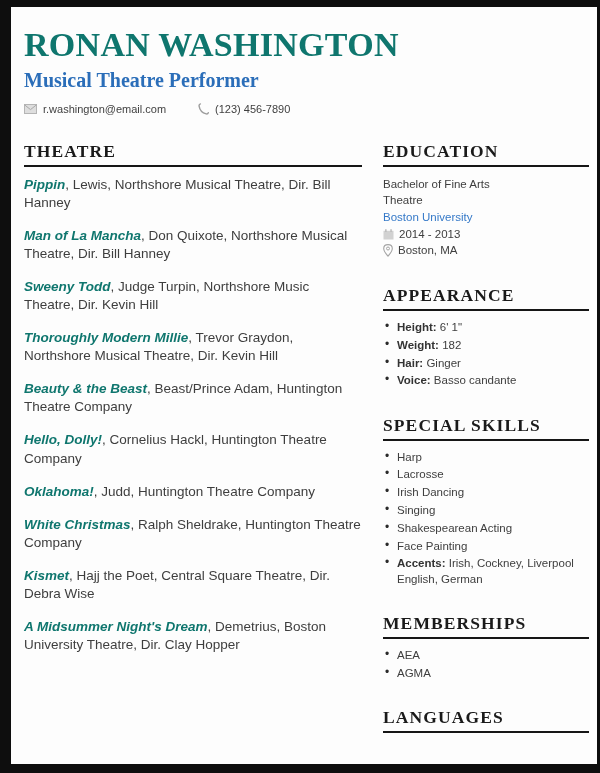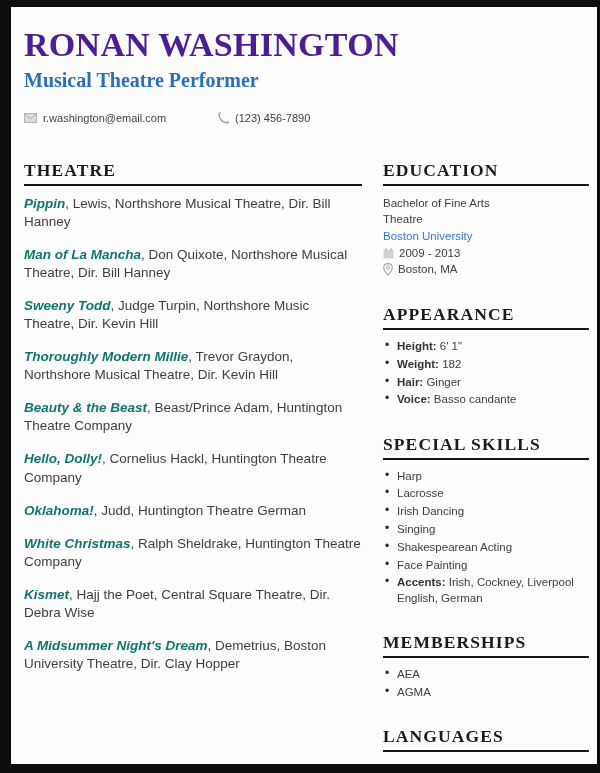--- a/index.html
+++ b/index.html
@@ -12,7 +12,7 @@
   
   .name {
     font-family:"Liberation Serif","DejaVu Serif",serif;
-    font-weight:bold; font-size:34px; color:#4c1d95; letter-spacing:.3px; line-height:1.05;
+    font-weight:bold; font-size:34px; color:#0f766e; letter-spacing:.3px; line-height:1.05;
   }
   .subtitle {
     font-family:"Liberation Serif","DejaVu Serif",serif;

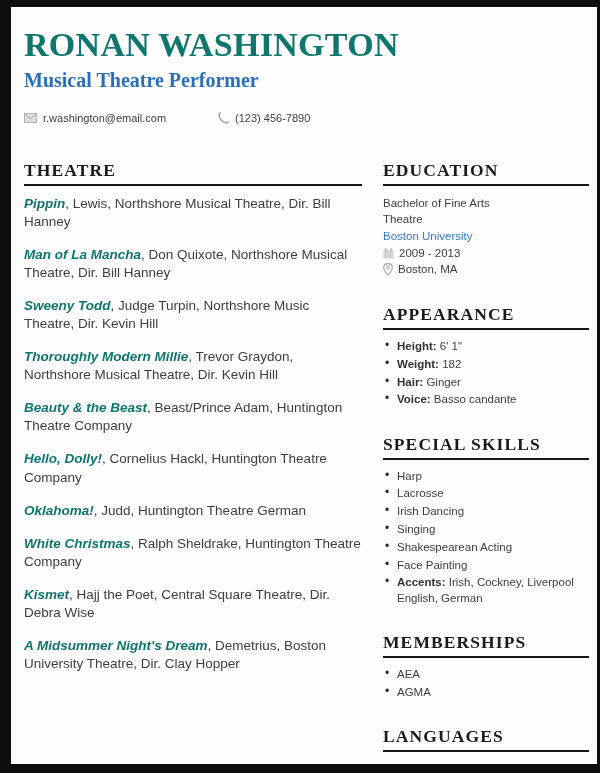--- a/index.html
+++ b/index.html
@@ -18,7 +18,7 @@
     font-family:"Liberation Serif","DejaVu Serif",serif;
     font-weight:bold; font-size:20px; color:#2b6eb9; margin-top:6px;
   }
-  .contact-row { display:flex; align-items:center; gap:52px; margin-top:20px; }
+  .contact-row { display:flex; align-items:center; gap:32px; margin-top:11px; }
   .contact-item { display:flex; align-items:center; gap:6px; font-size:11px; color:#3f3f3f; }
   .contact-item svg { display:block; }
   

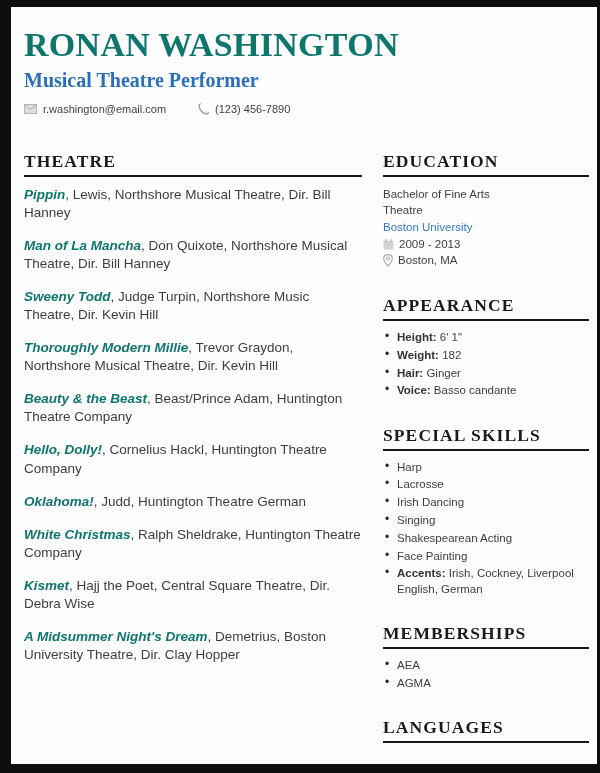--- a/index.html
+++ b/index.html
@@ -22,7 +22,7 @@
   .contact-item { display:flex; align-items:center; gap:6px; font-size:11px; color:#3f3f3f; }
   .contact-item svg { display:block; }
   
-  .columns { display:flex; gap:21px; margin-top:36px; }
+  .columns { display:flex; gap:21px; margin-top:26px; }
   .col-left  { width:338px; flex:none; }
   .col-right { flex:1; min-width:0; }
   h2 {

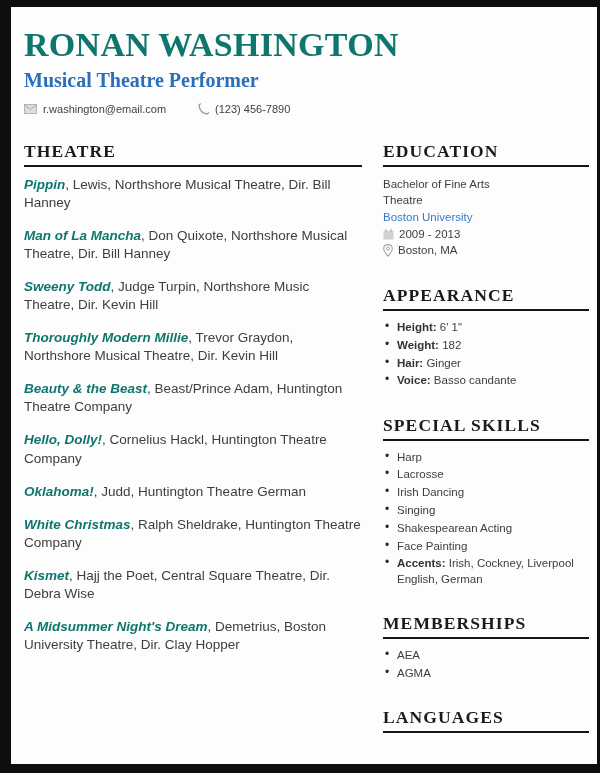--- a/index.html
+++ b/index.html
@@ -124,7 +124,7 @@
                 <rect x="7.3" y="0.2" width="1.5" height="2.8" fill="#bcbcbc"></rect>
               </svg>
           </span>
-          <span>2009 - 2013</span>
+          <span>2014 - 2013</span>
         </div>
         <div class="icon-line">
           <span>

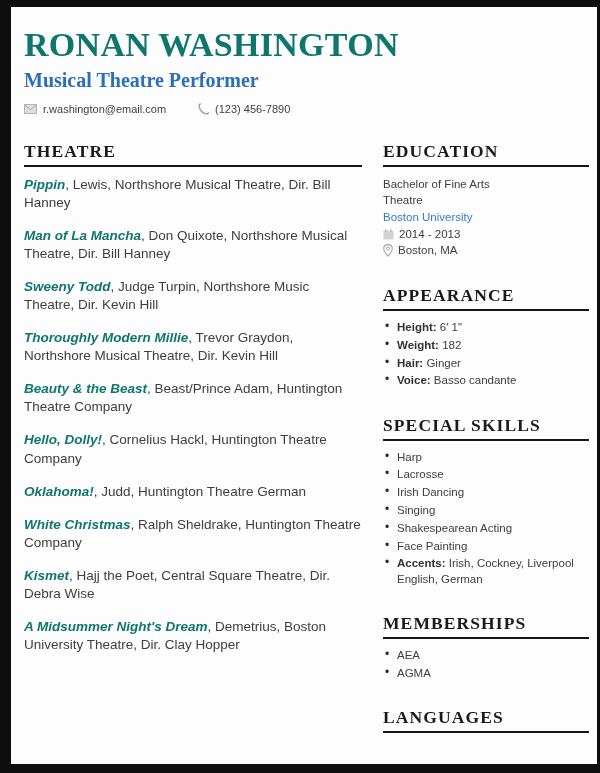--- a/index.html
+++ b/index.html
@@ -97,7 +97,7 @@
 
             <p class="entry"><span class="show-title">Hello, Dolly!</span><span>, Cornelius Hackl, Huntington Theatre Company</span></p>
 
-            <p class="entry"><span class="show-title">Oklahoma!</span><span>, Judd, Huntington Theatre German</span></p>
+            <p class="entry"><span class="show-title">Oklahoma!</span><span>, Judd, Huntington Theatre Company</span></p>
 
             <p class="entry"><span class="show-title">White Christmas</span><span>, Ralph Sheldrake, Huntington Theatre Company</span></p>
 

